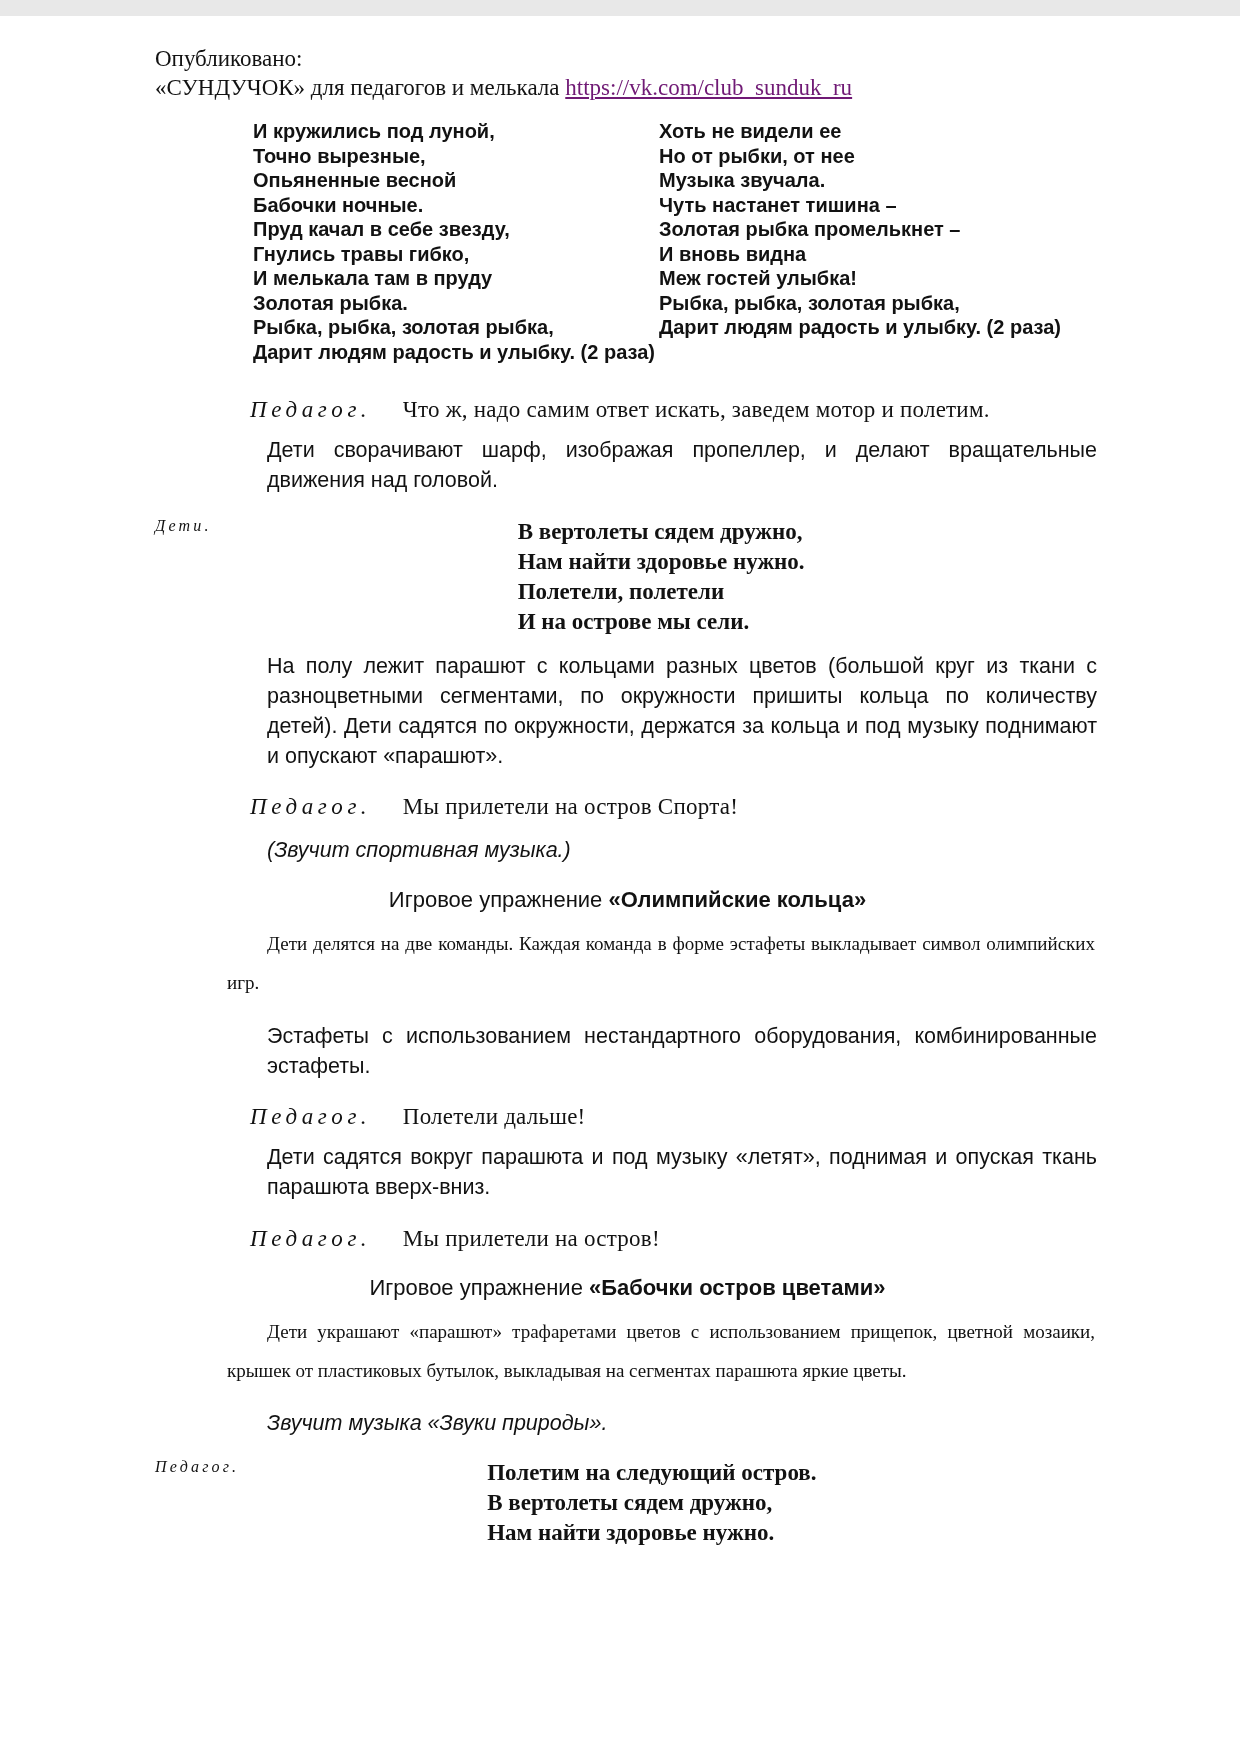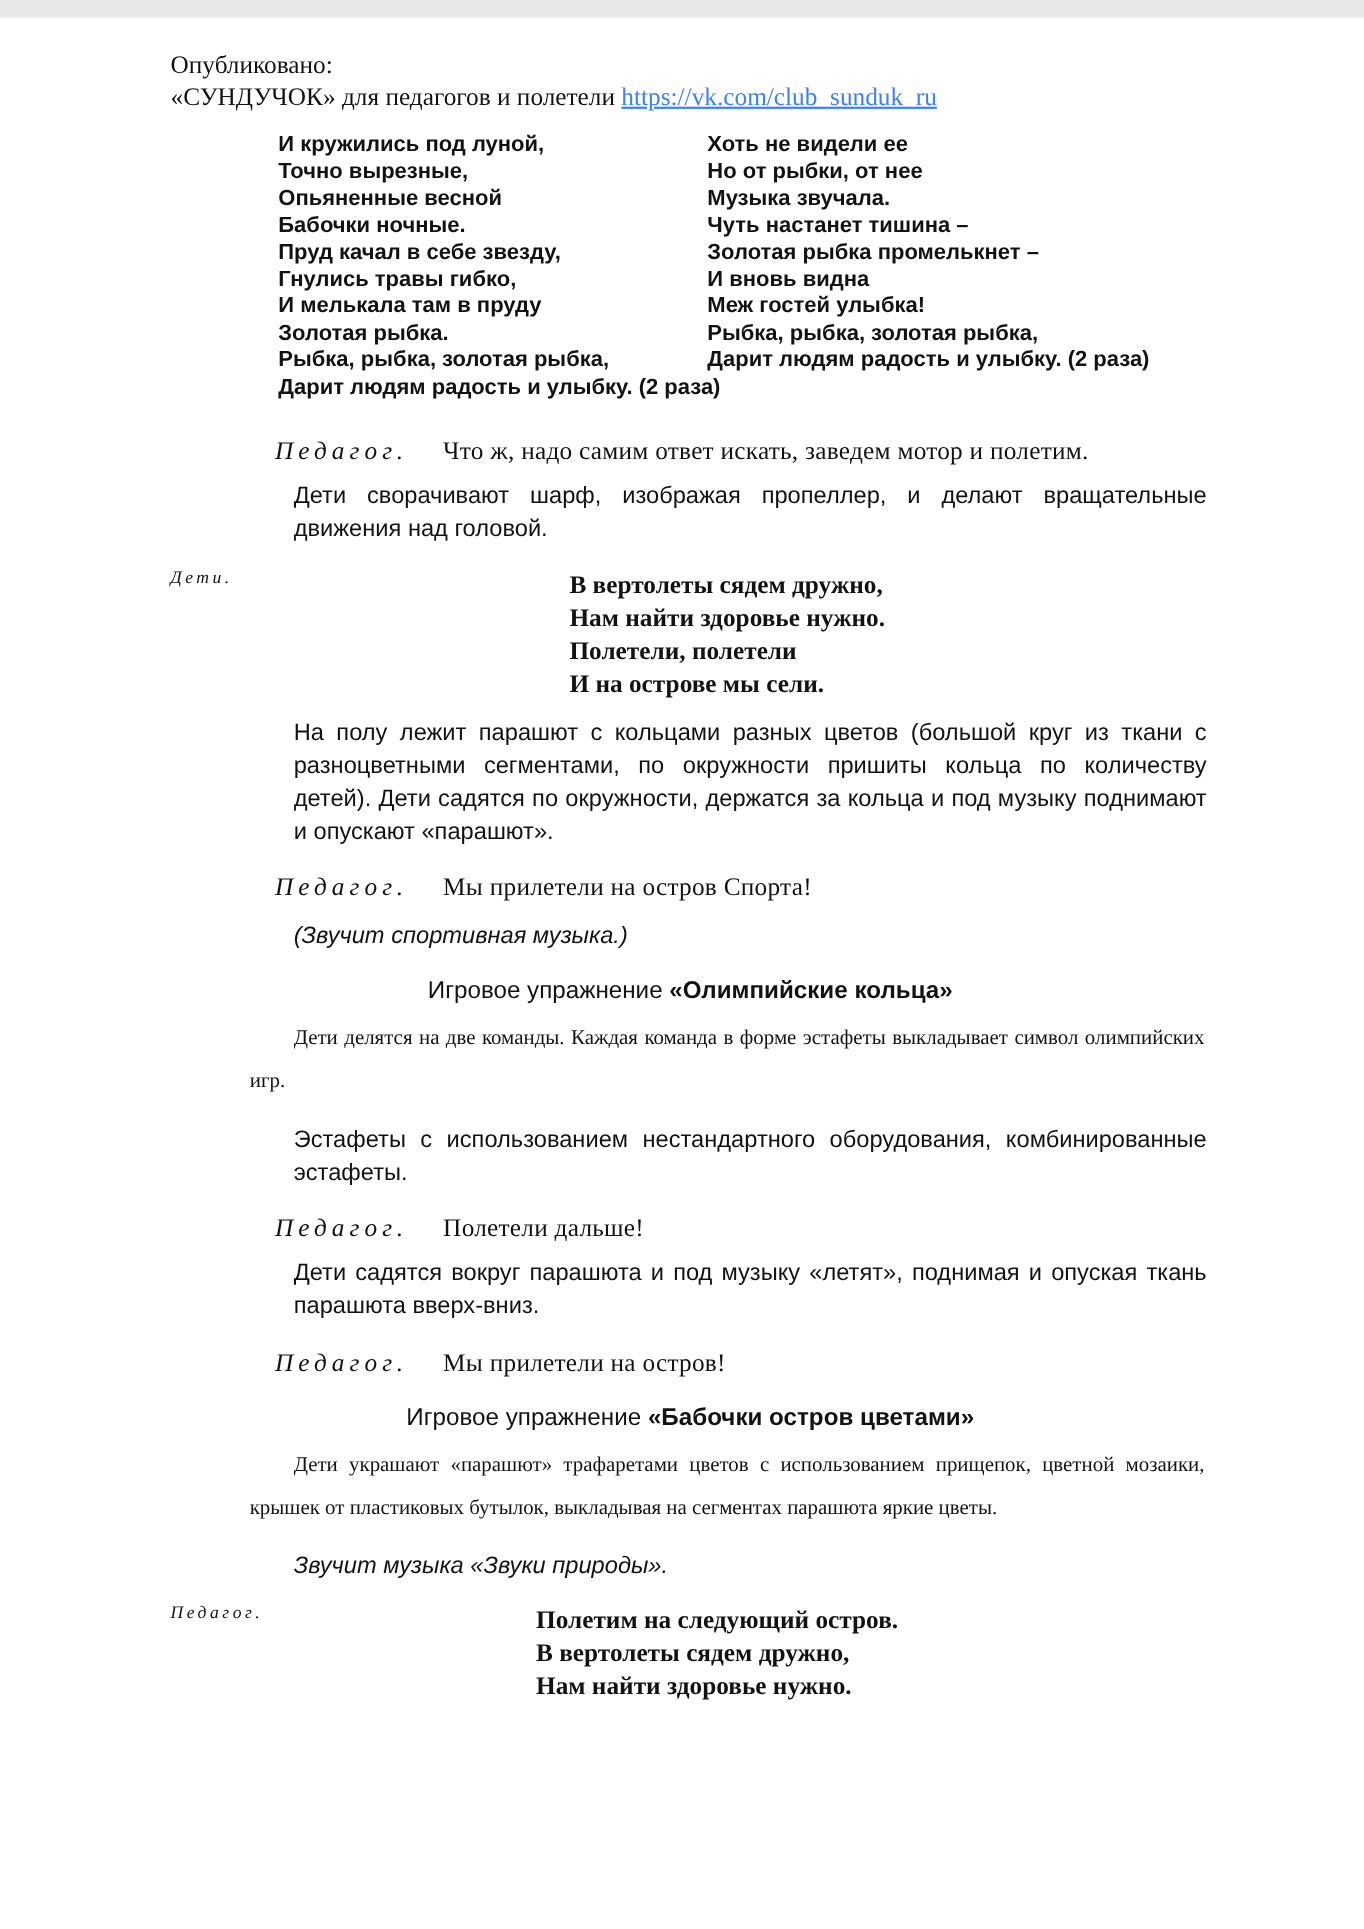--- a/index.html
+++ b/index.html
@@ -68,7 +68,7 @@
 
     <div class="pub-line">Опубликовано:</div>
     <div class="src-line">
-      <span>«СУНДУЧОК» для педагогов и полетели </span><a class="vk-link" href="#">https://vk.com/club_sunduk_ru</a>
+      <span>«СУНДУЧОК» для педагогов и мелькала </span><a class="vk-link" href="#">https://vk.com/club_sunduk_ru</a>
     </div>
 
     <div class="song">

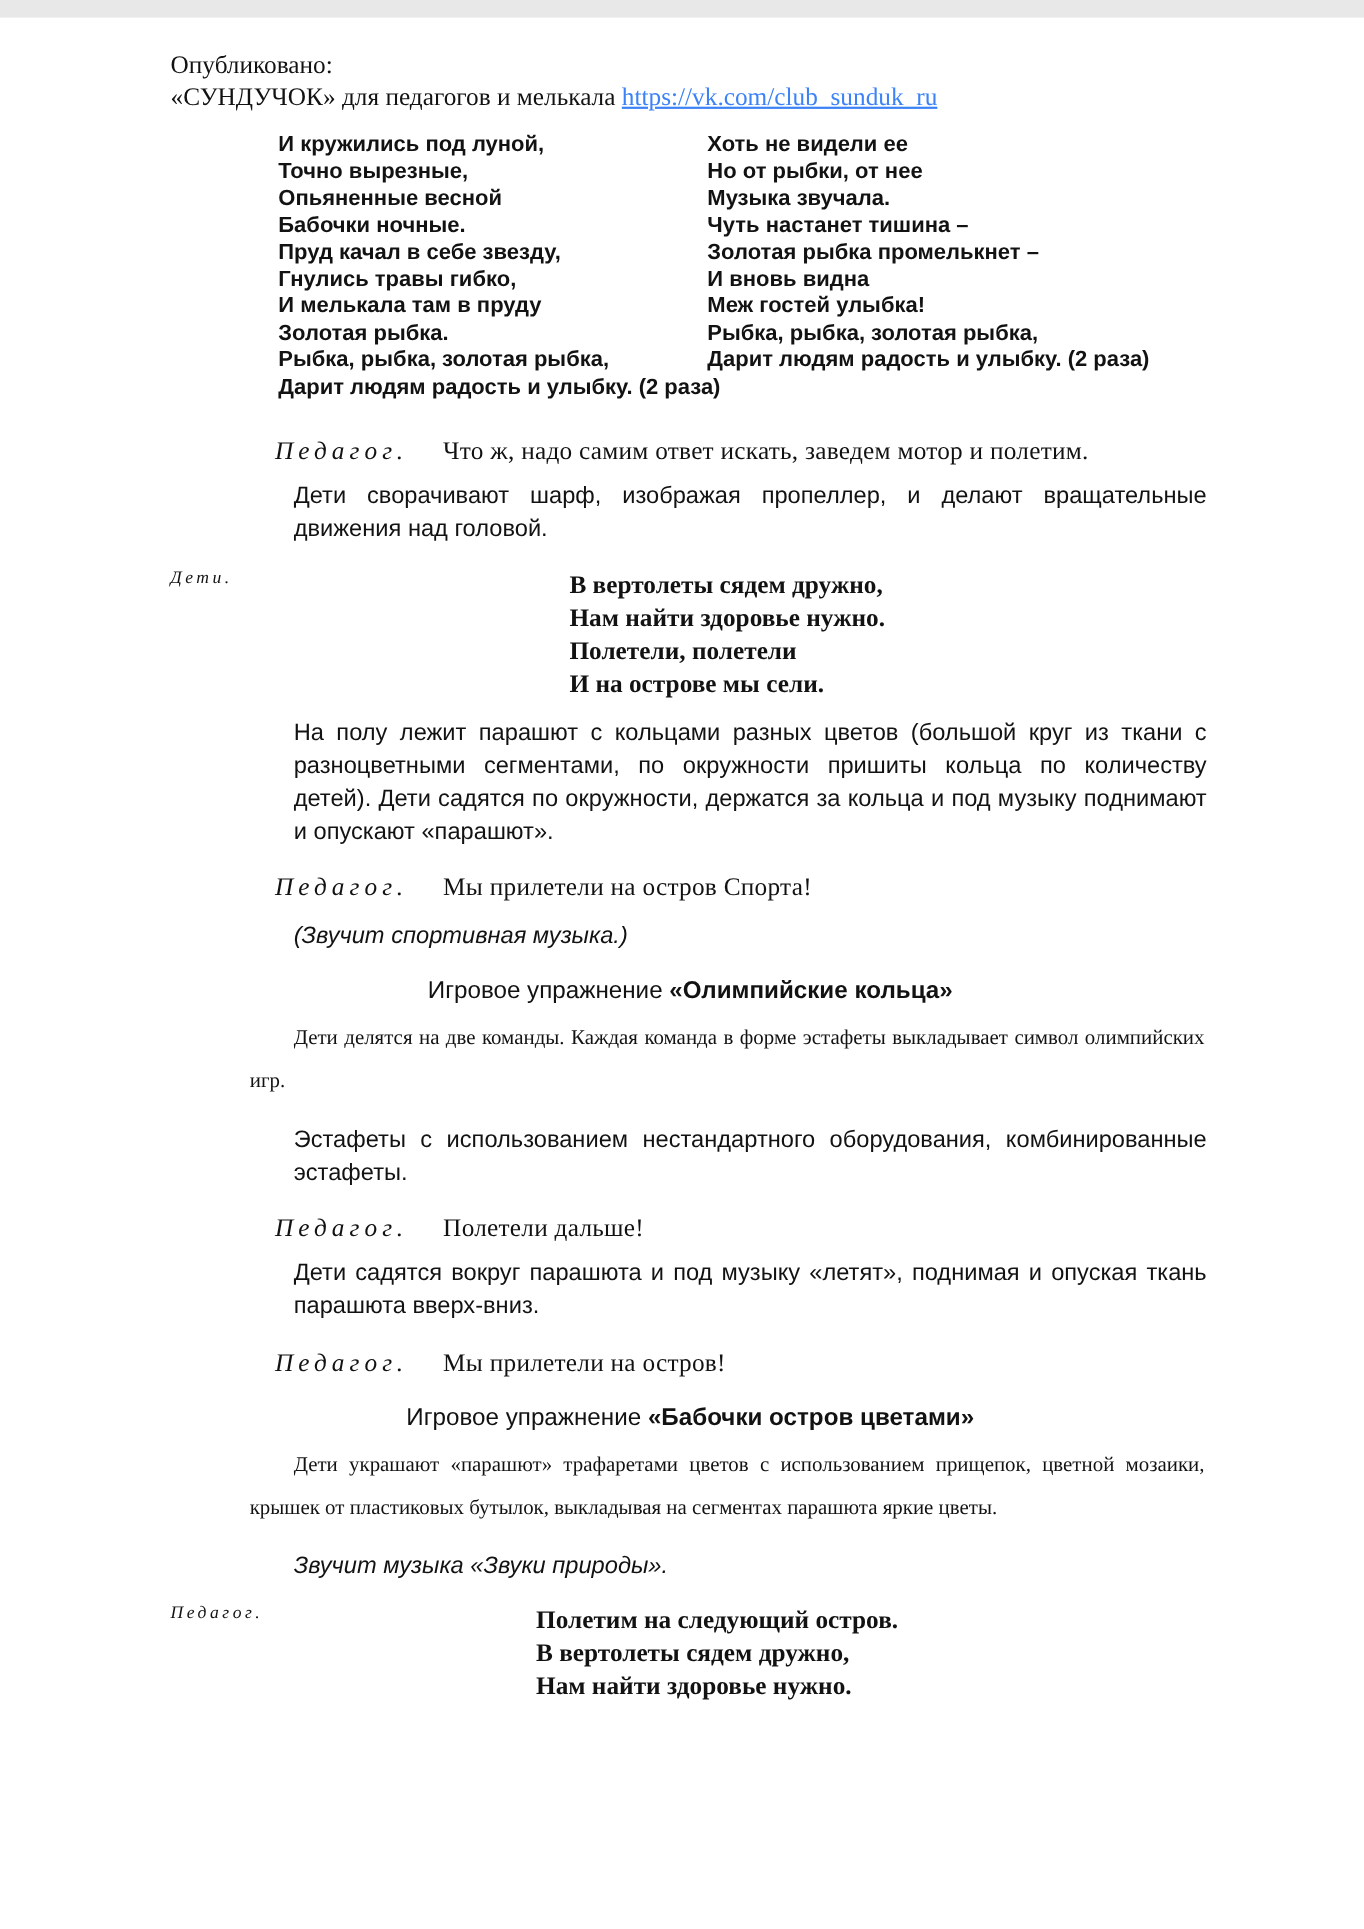--- a/index.html
+++ b/index.html
@@ -18,7 +18,7 @@
   
   .pub-line{font-size:23px;line-height:29px;}
   .src-line{font-size:23px;line-height:30px;}
-  .vk-link{color:#3b82f6;cursor:pointer;}
+  .vk-link{color:#701a75;cursor:pointer;}
   
   .song{position:relative;margin-top:16px;height:250px;
         font-family:"Liberation Sans", sans-serif;font-weight:bold;

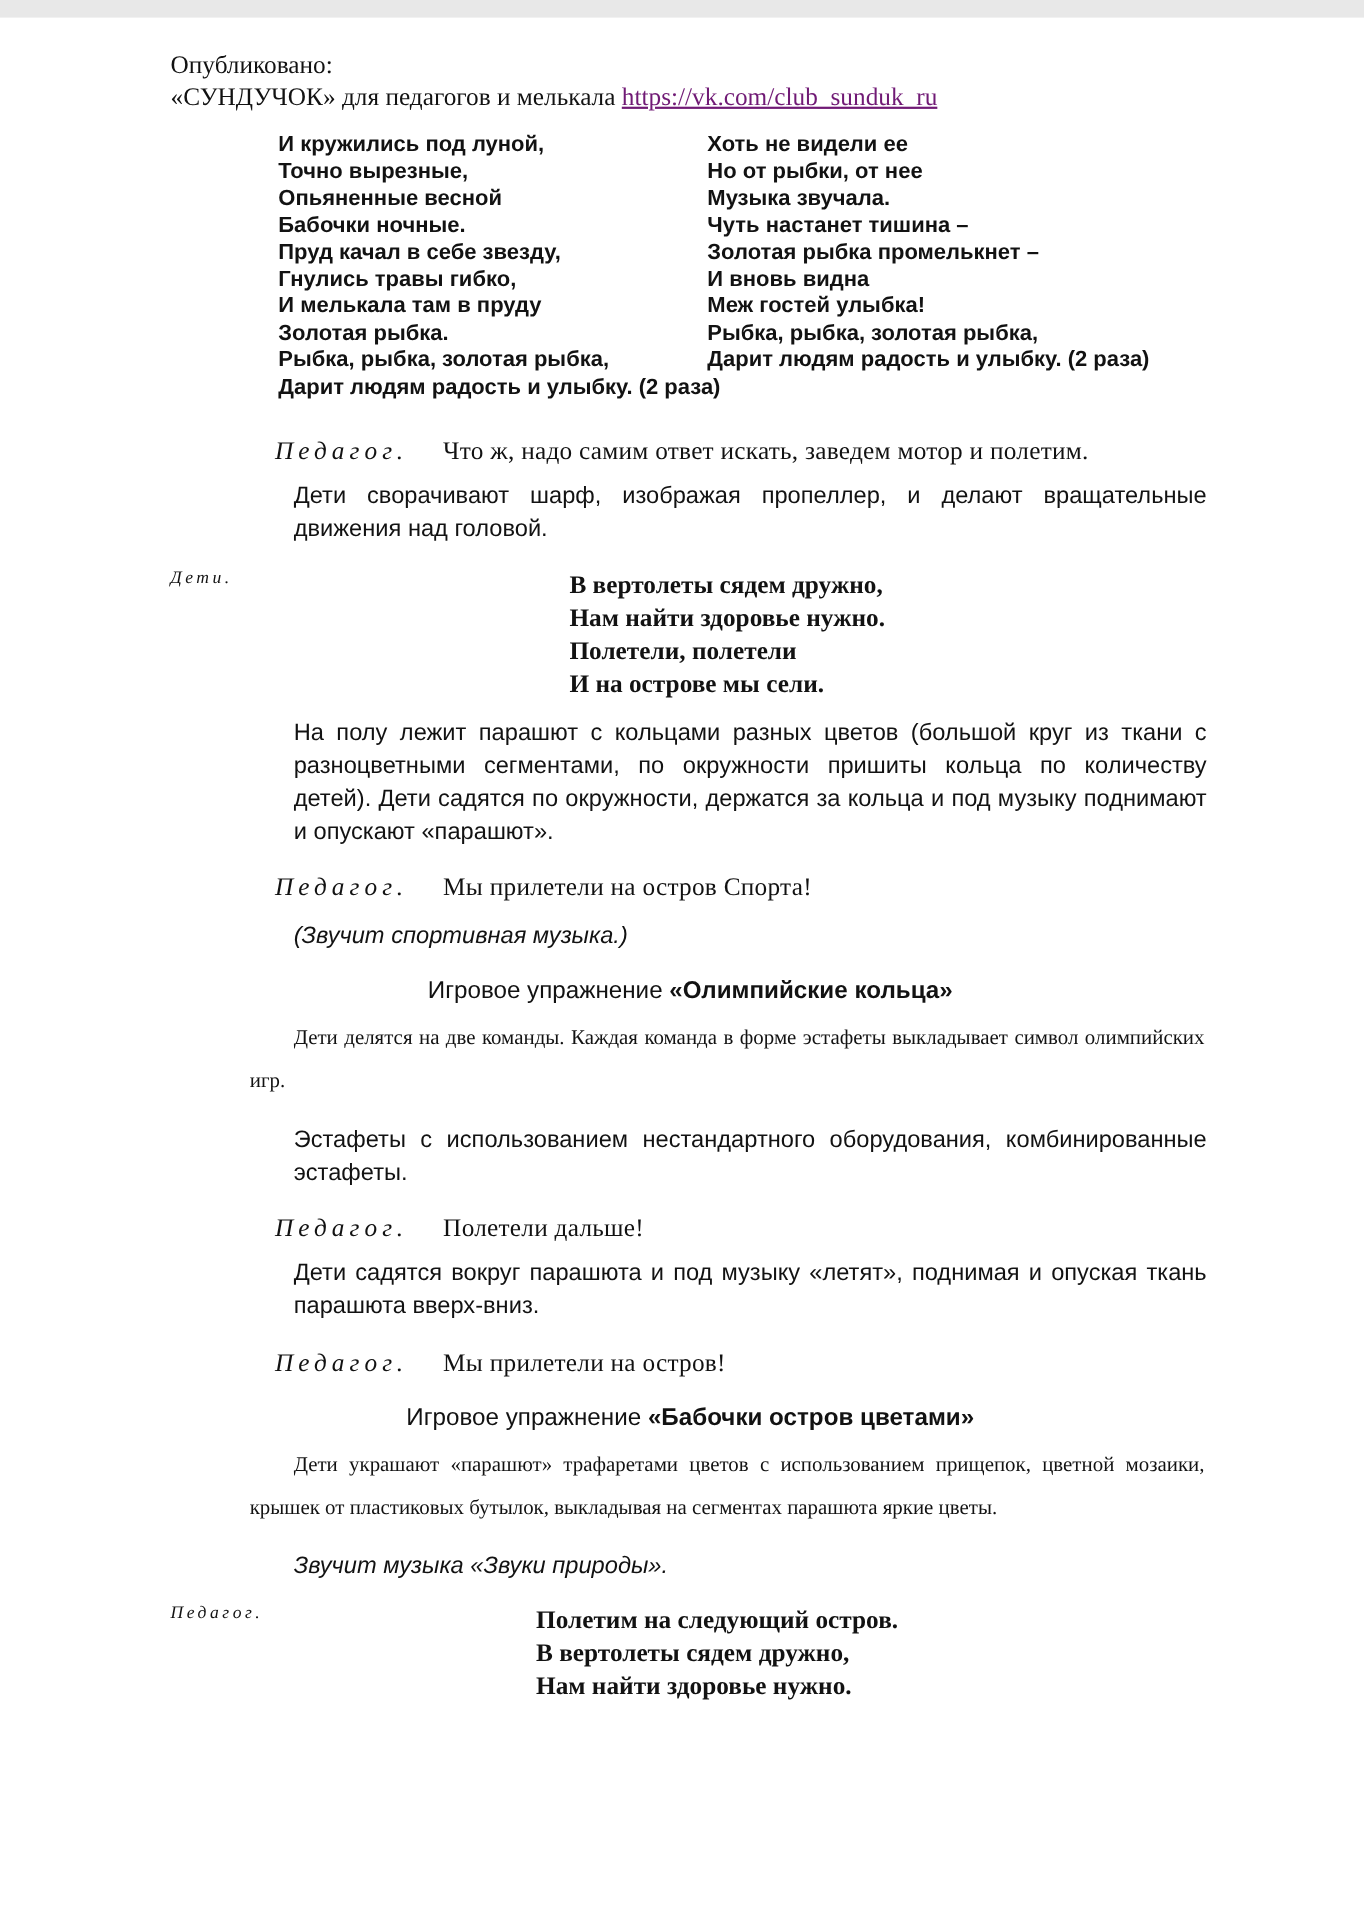--- a/index.html
+++ b/index.html
@@ -25,7 +25,7 @@
         font-size:20px;line-height:24.5px;}
   .song .col{position:absolute;top:0;white-space:nowrap;}
   .song .col.left{left:98px;}
-  .song .col.right{left:488px;}
+  .song .col.right{left:504px;}
   
   .speech{margin:0 0 0 95px;font-size:23px;line-height:30px;}
   .speaker{font-style:italic;letter-spacing:0.20em;margin-right:26px;}

